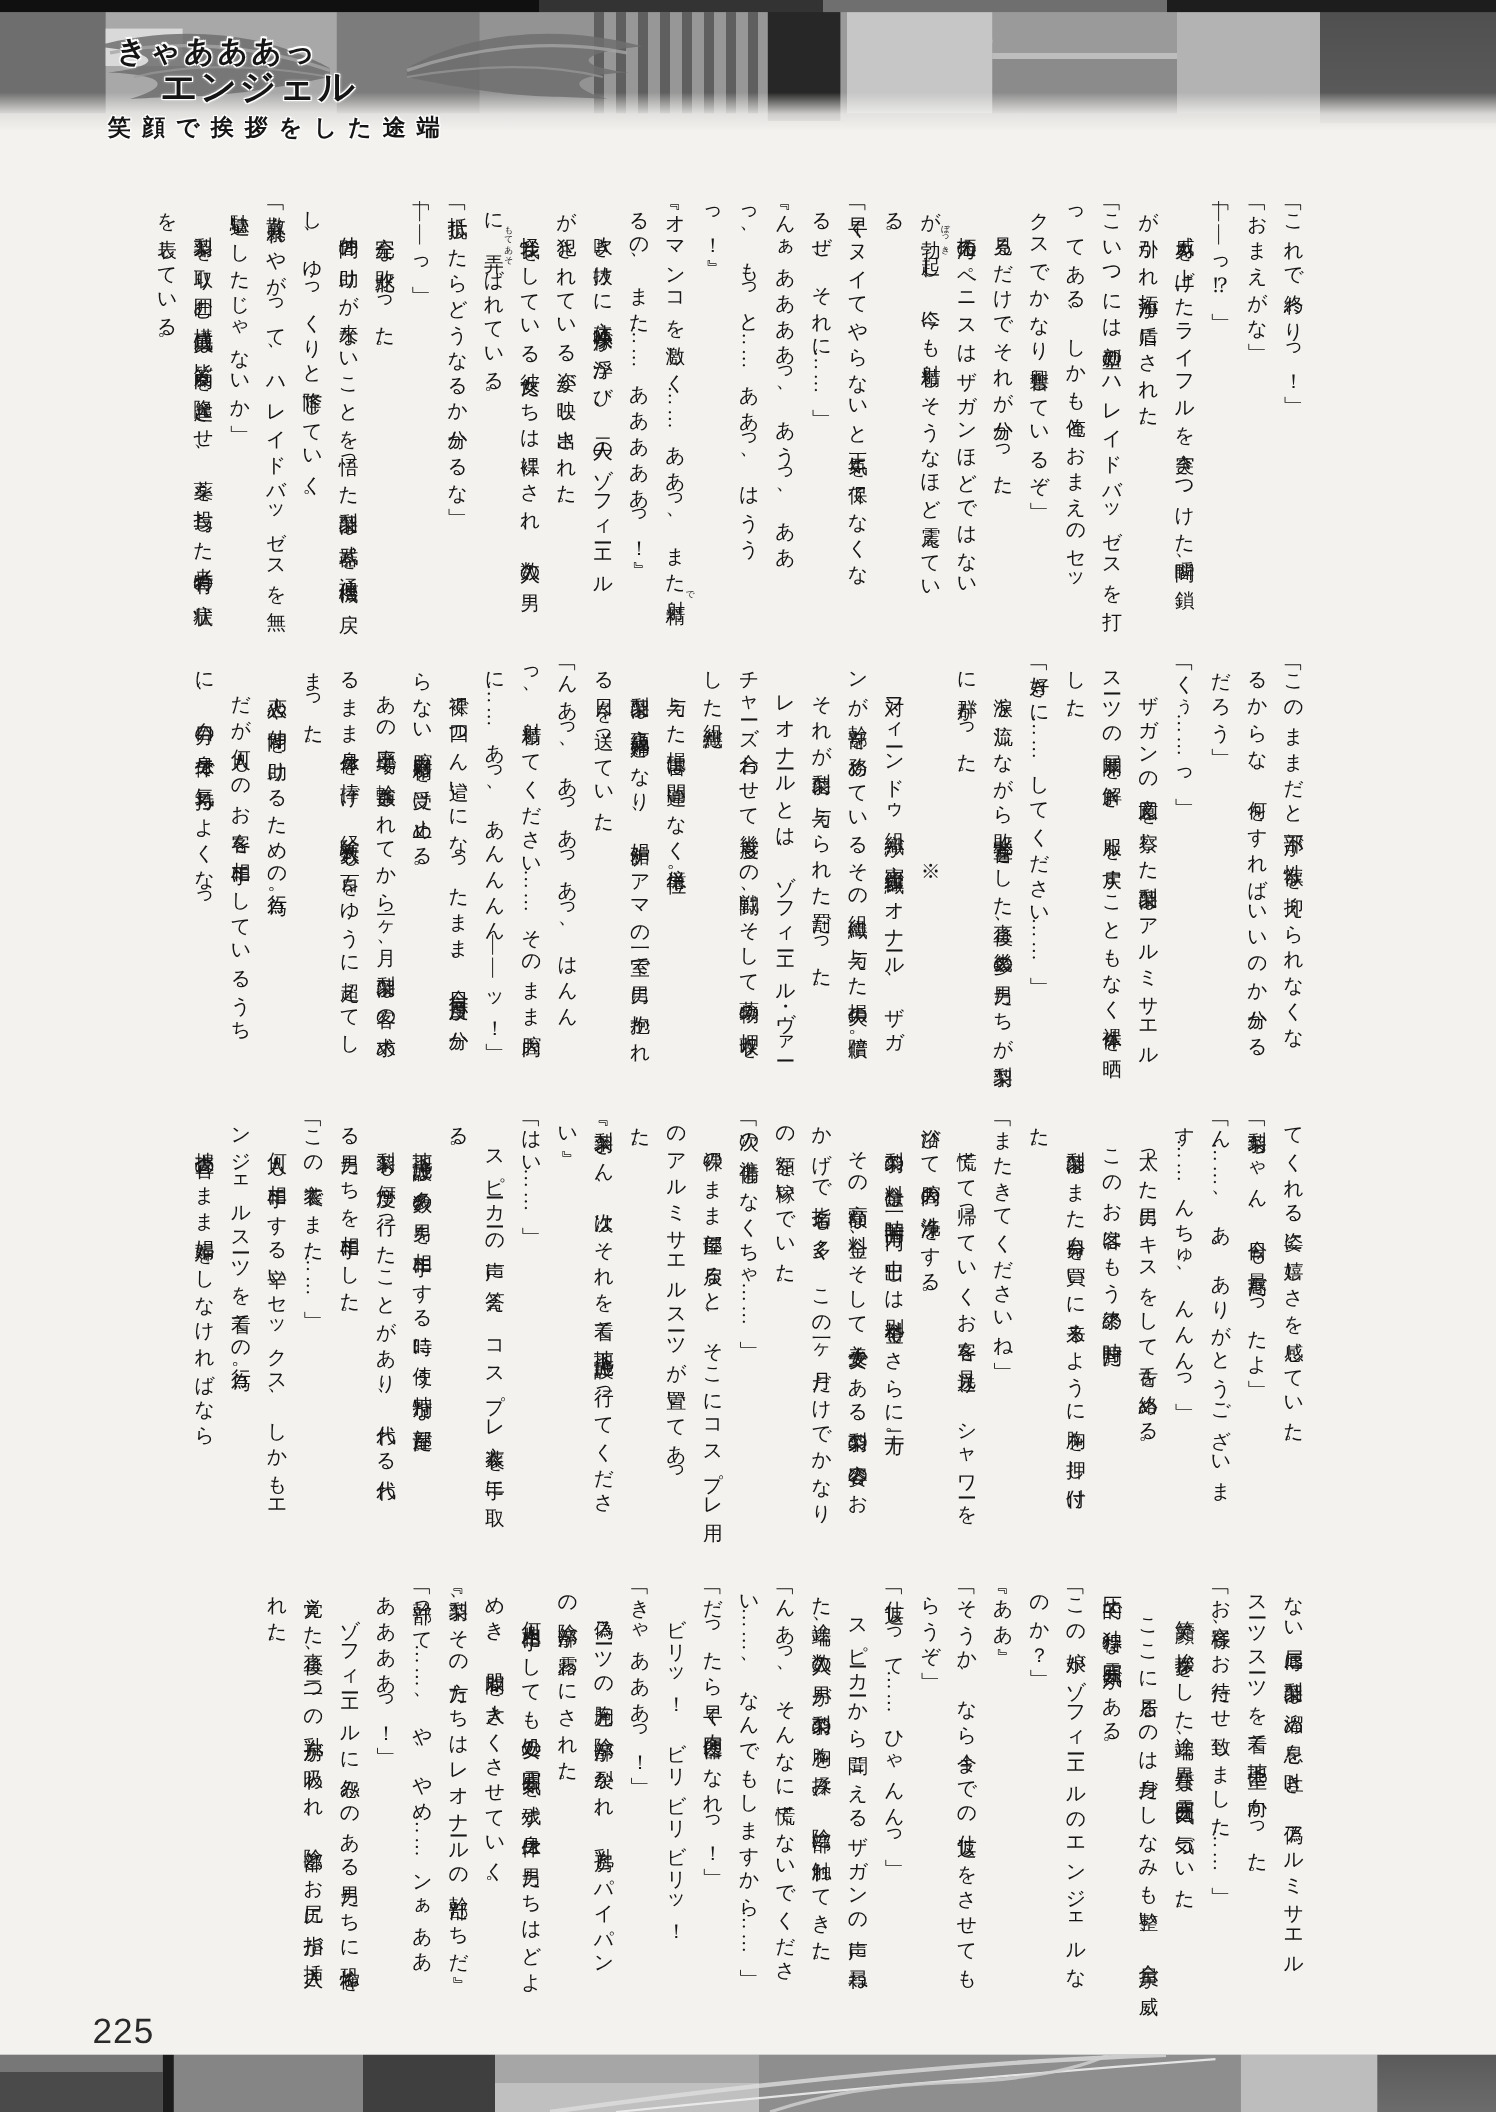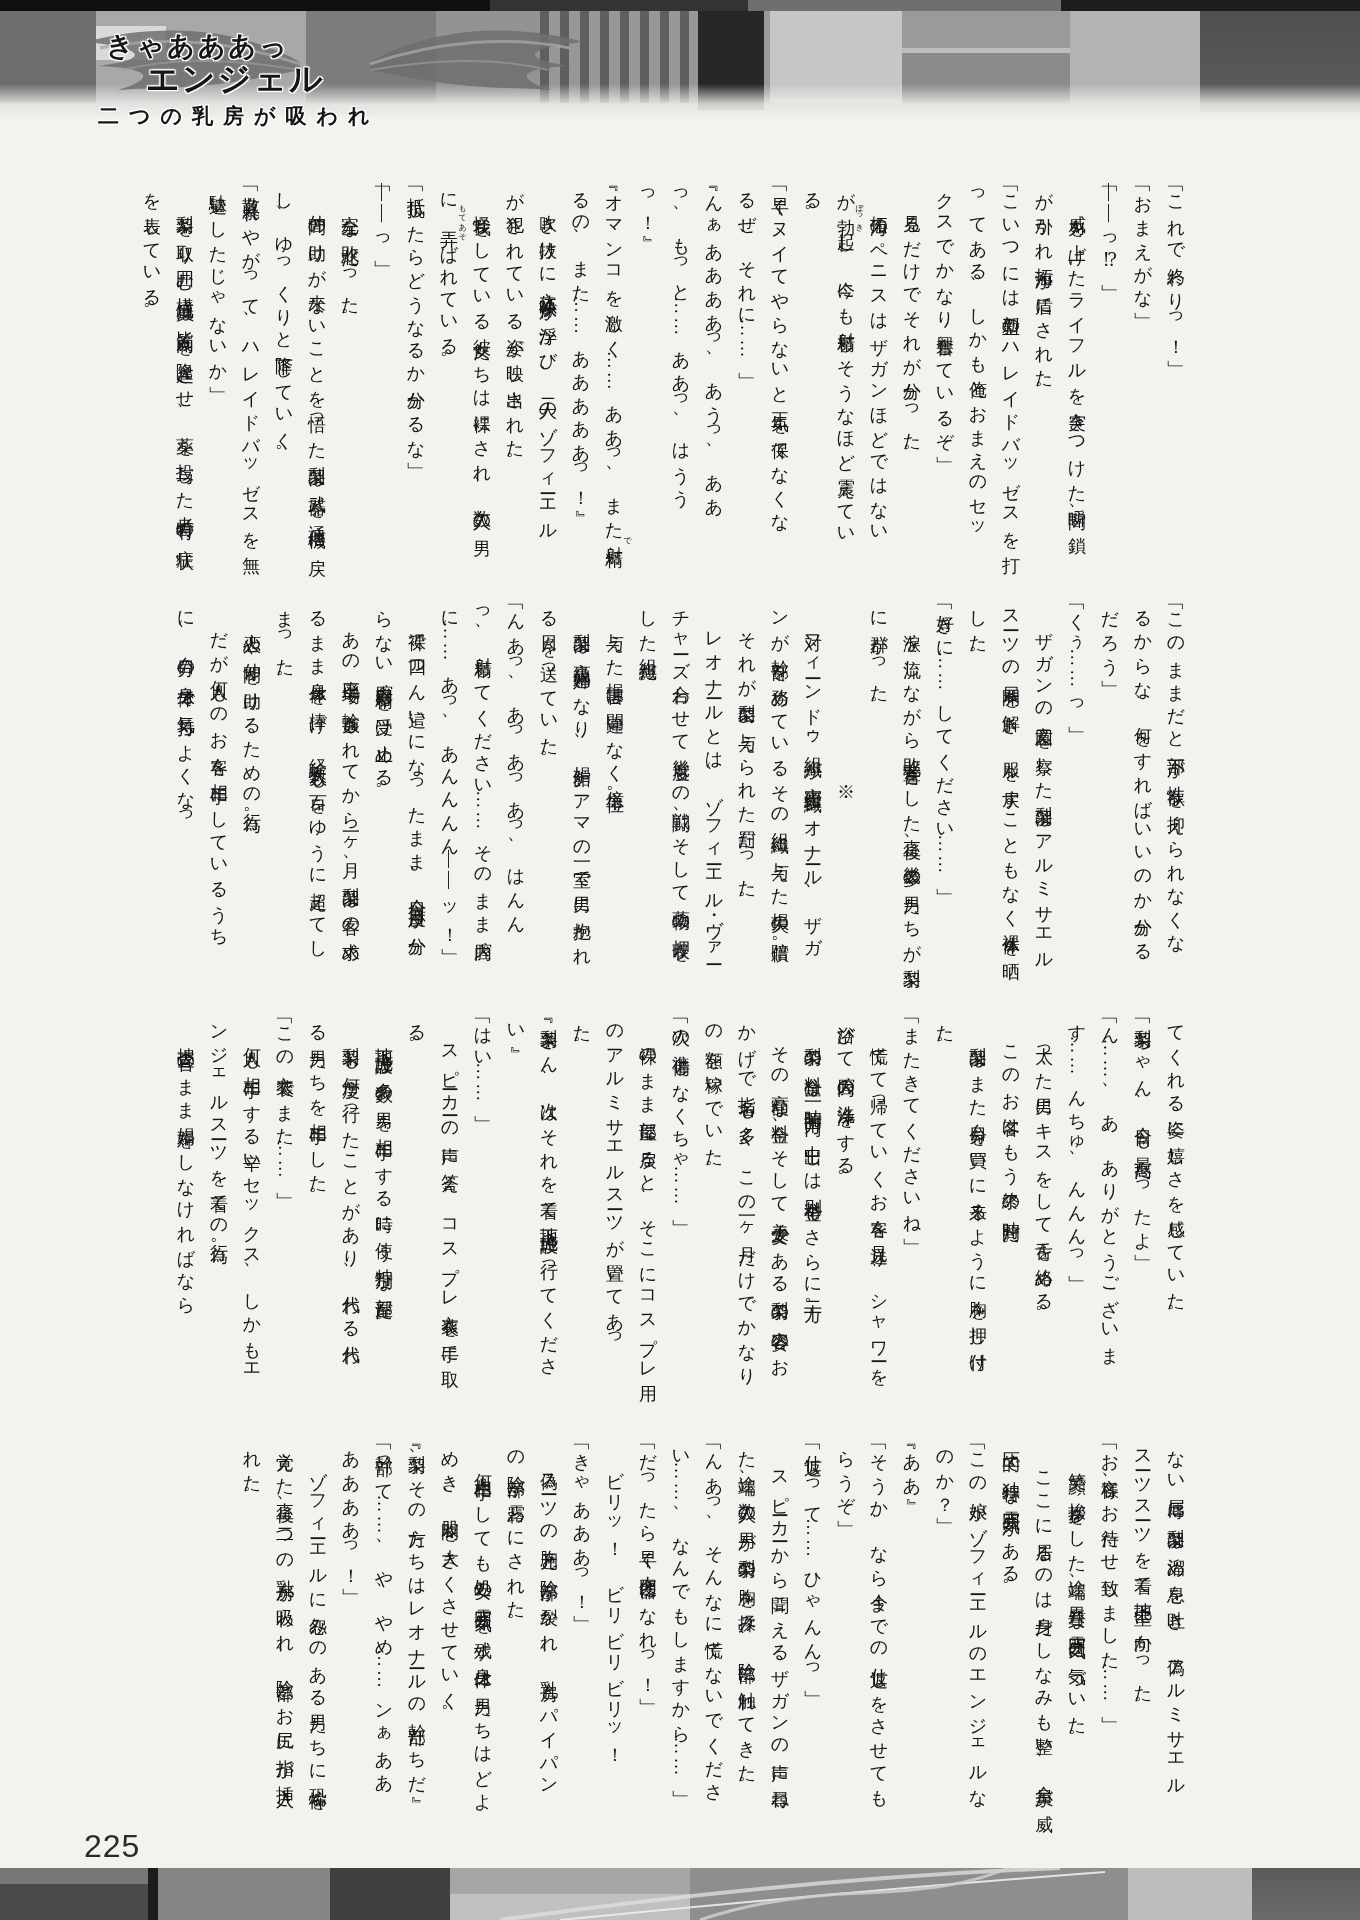--- a/index.html
+++ b/index.html
@@ -115,7 +115,7 @@
   </svg>
   <div class="logo-text logo-small1">きゃあああっ</div>
   <div class="logo-text logo-small2">エンジェル</div>
-  <div class="logo-text logo-subtitle">二つの乳房が吸われ</div>
+  <div class="logo-text logo-subtitle">笑顔で挨拶をした途端</div>
 </div>
 
 <div class="band" id="band1">

